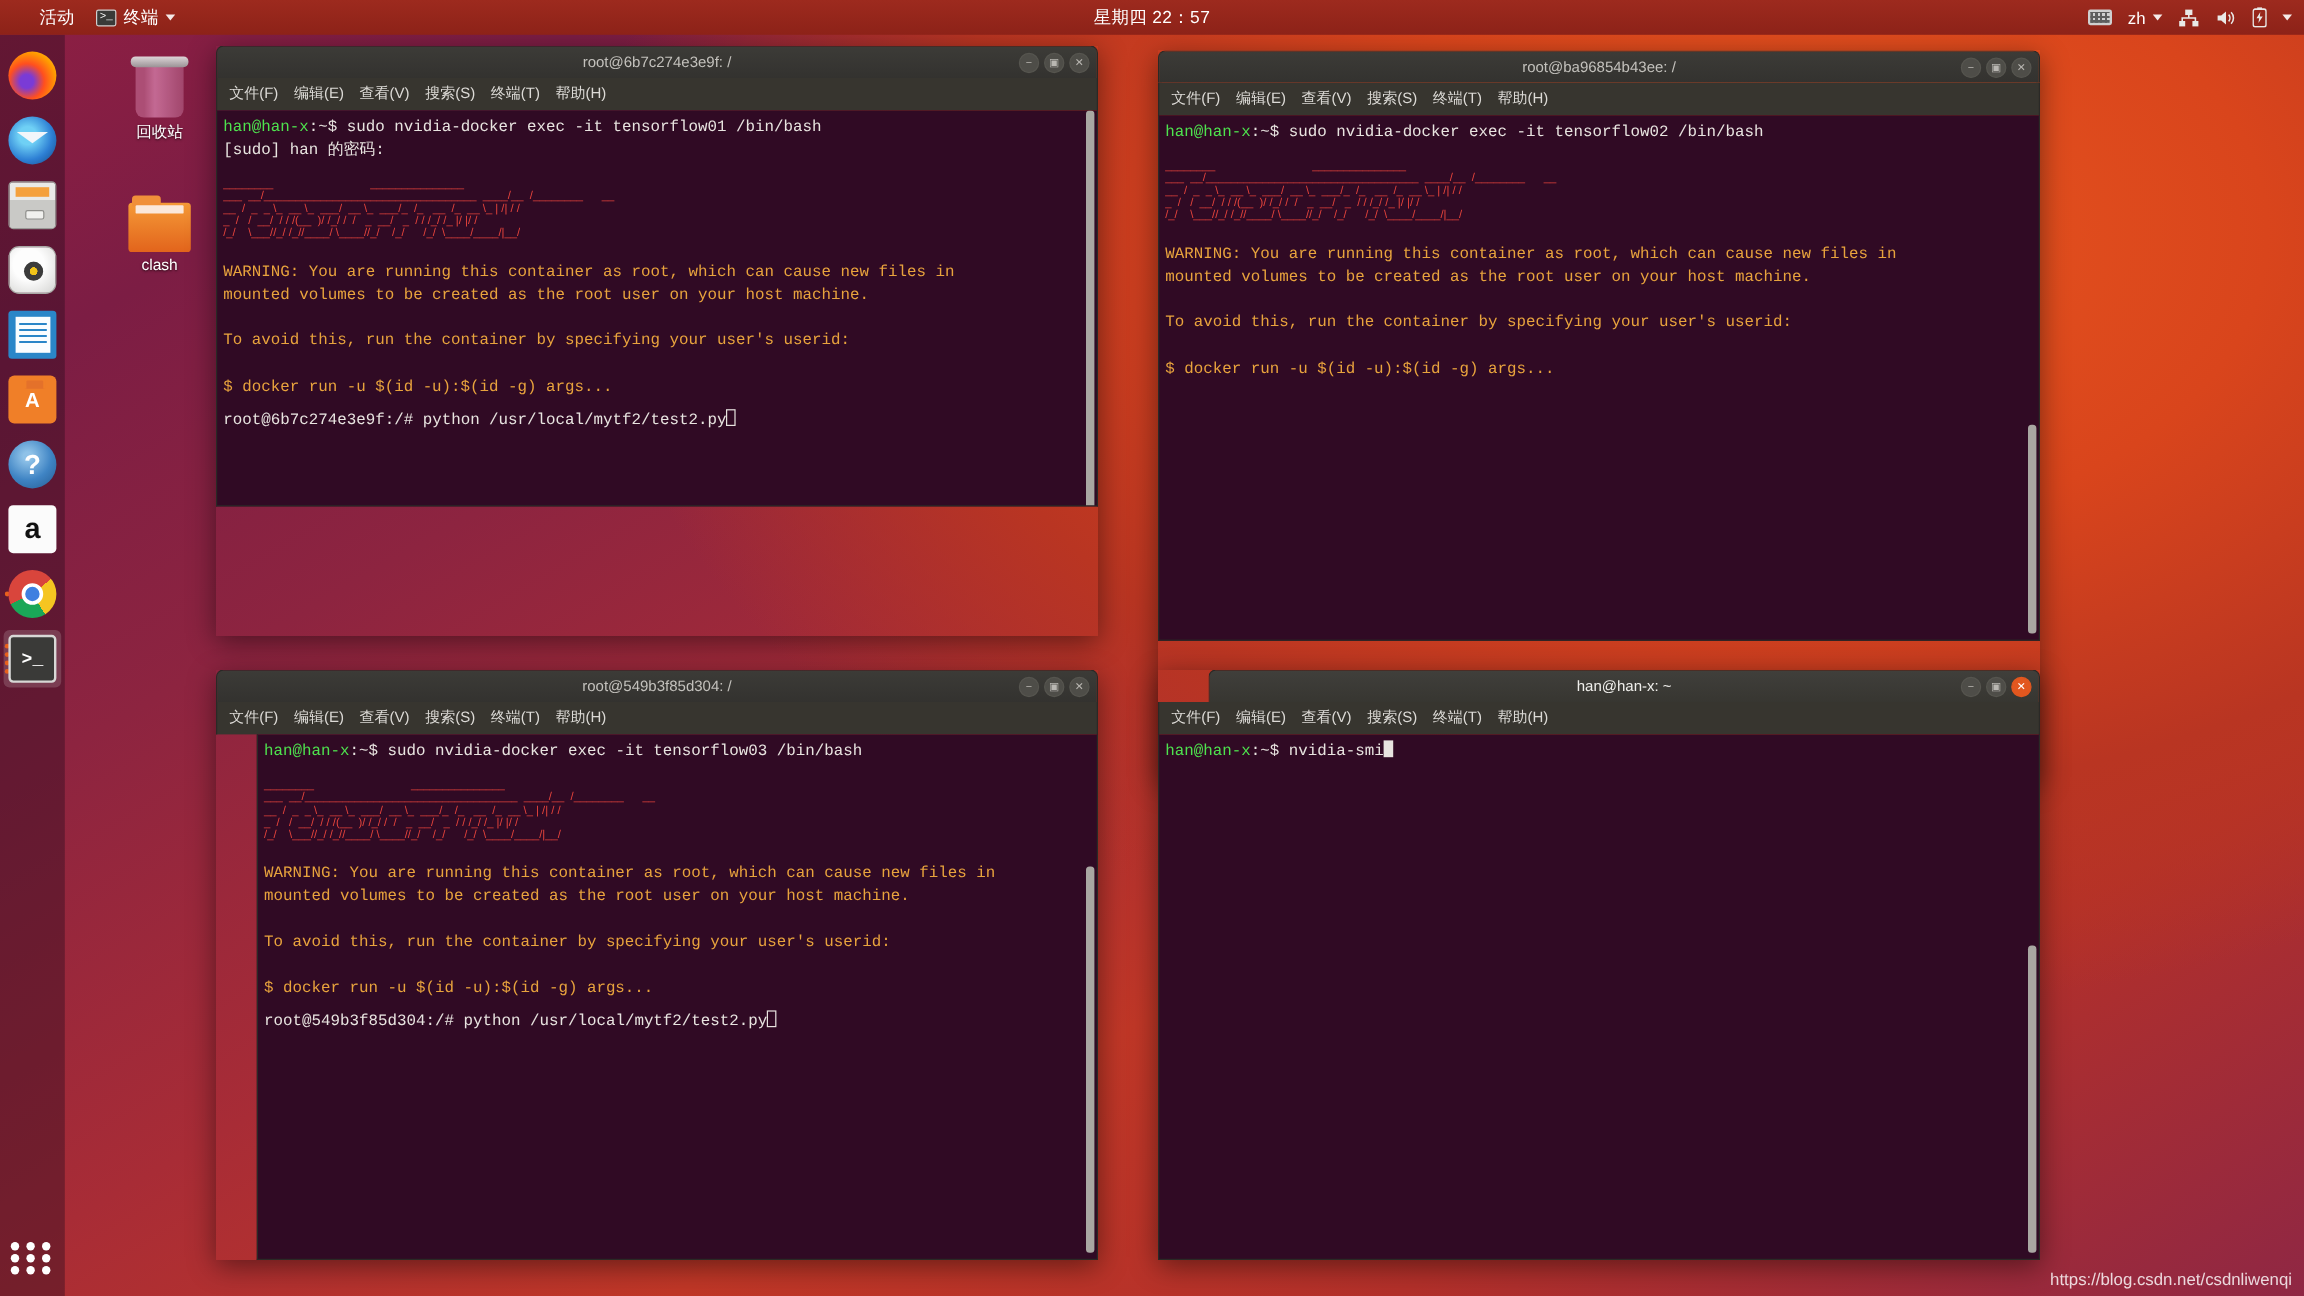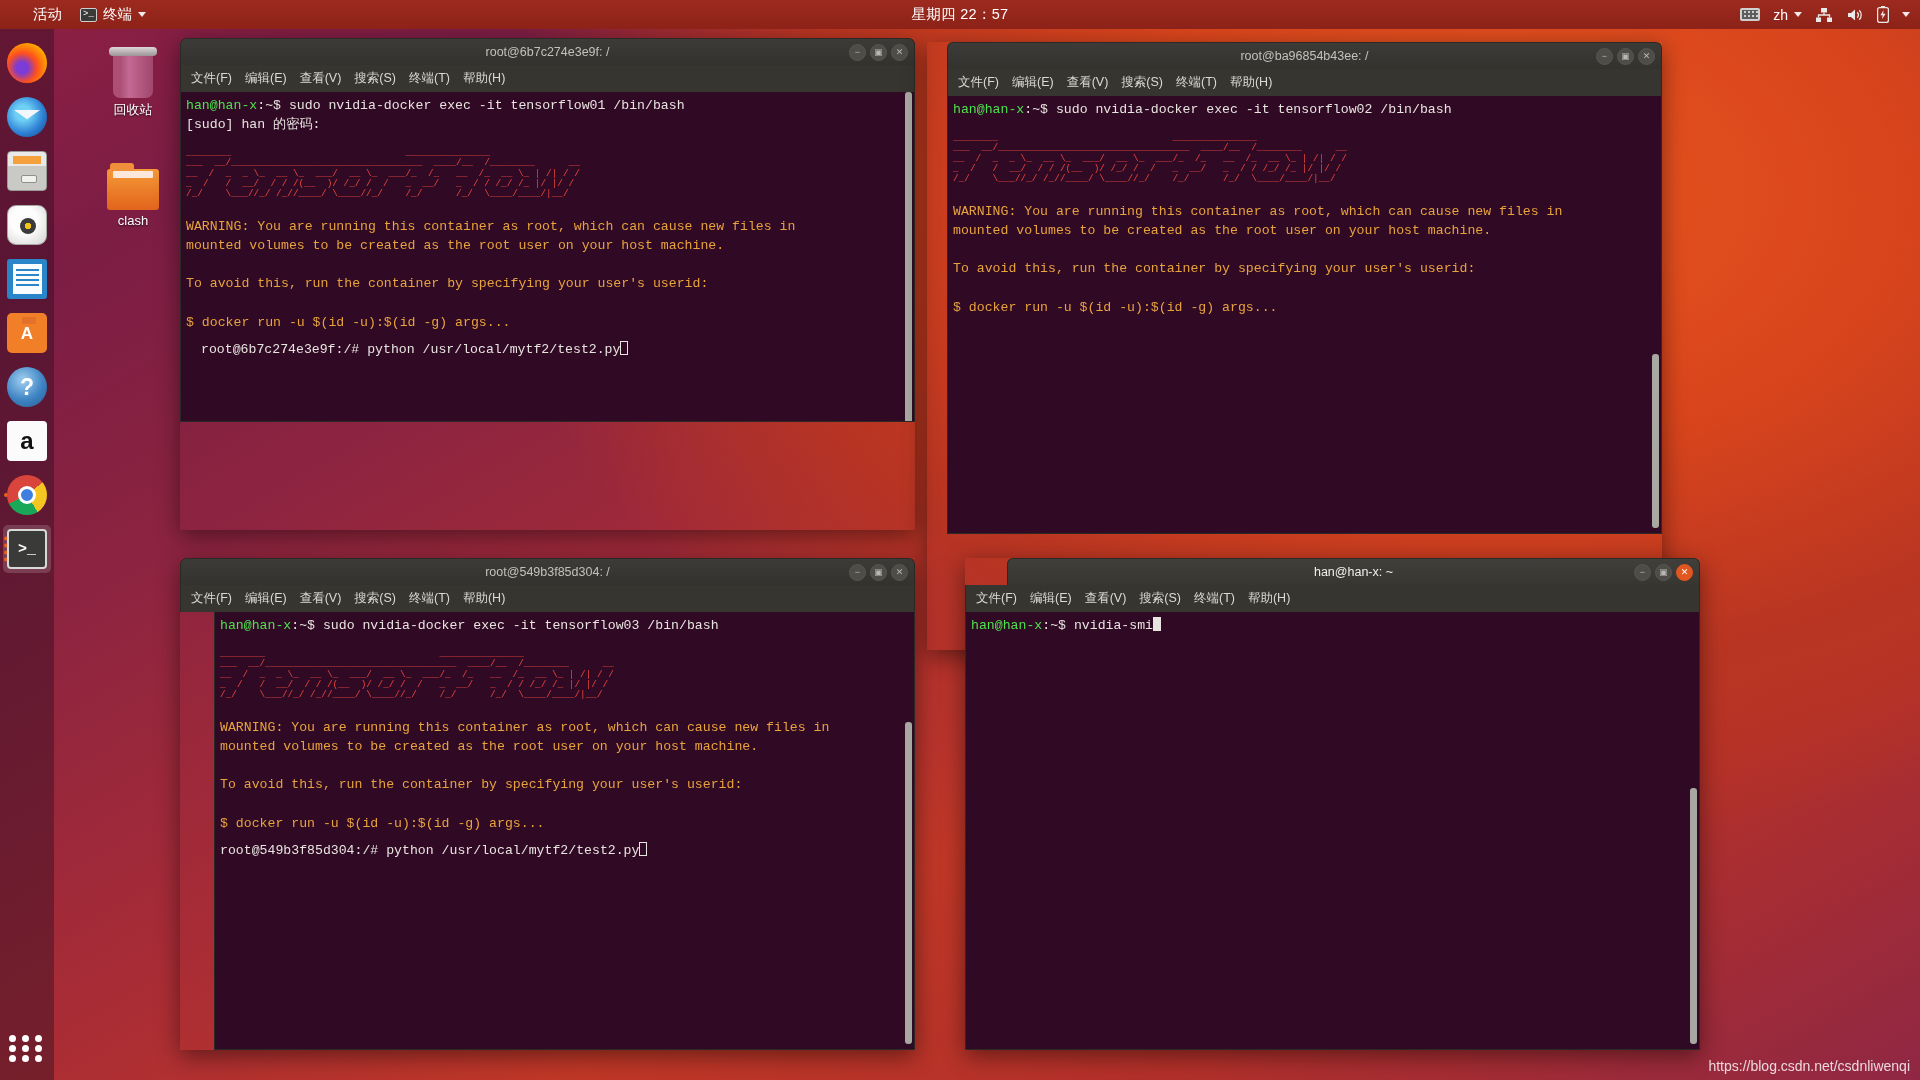--- a/index.html
+++ b/index.html
@@ -273,7 +273,7 @@
   </div>
 </div>
 
-<div class="win" id="w1" style="left:927px;top:42px;width:735px;height:608px;padding-left:20px;">
+<div class="win" id="w1" style="left:965px;top:42px;width:735px;height:608px;">
   <div class="titlebar">
     <span class="title">root@ba96854b43ee: /</span>
     <span class="wbtns">

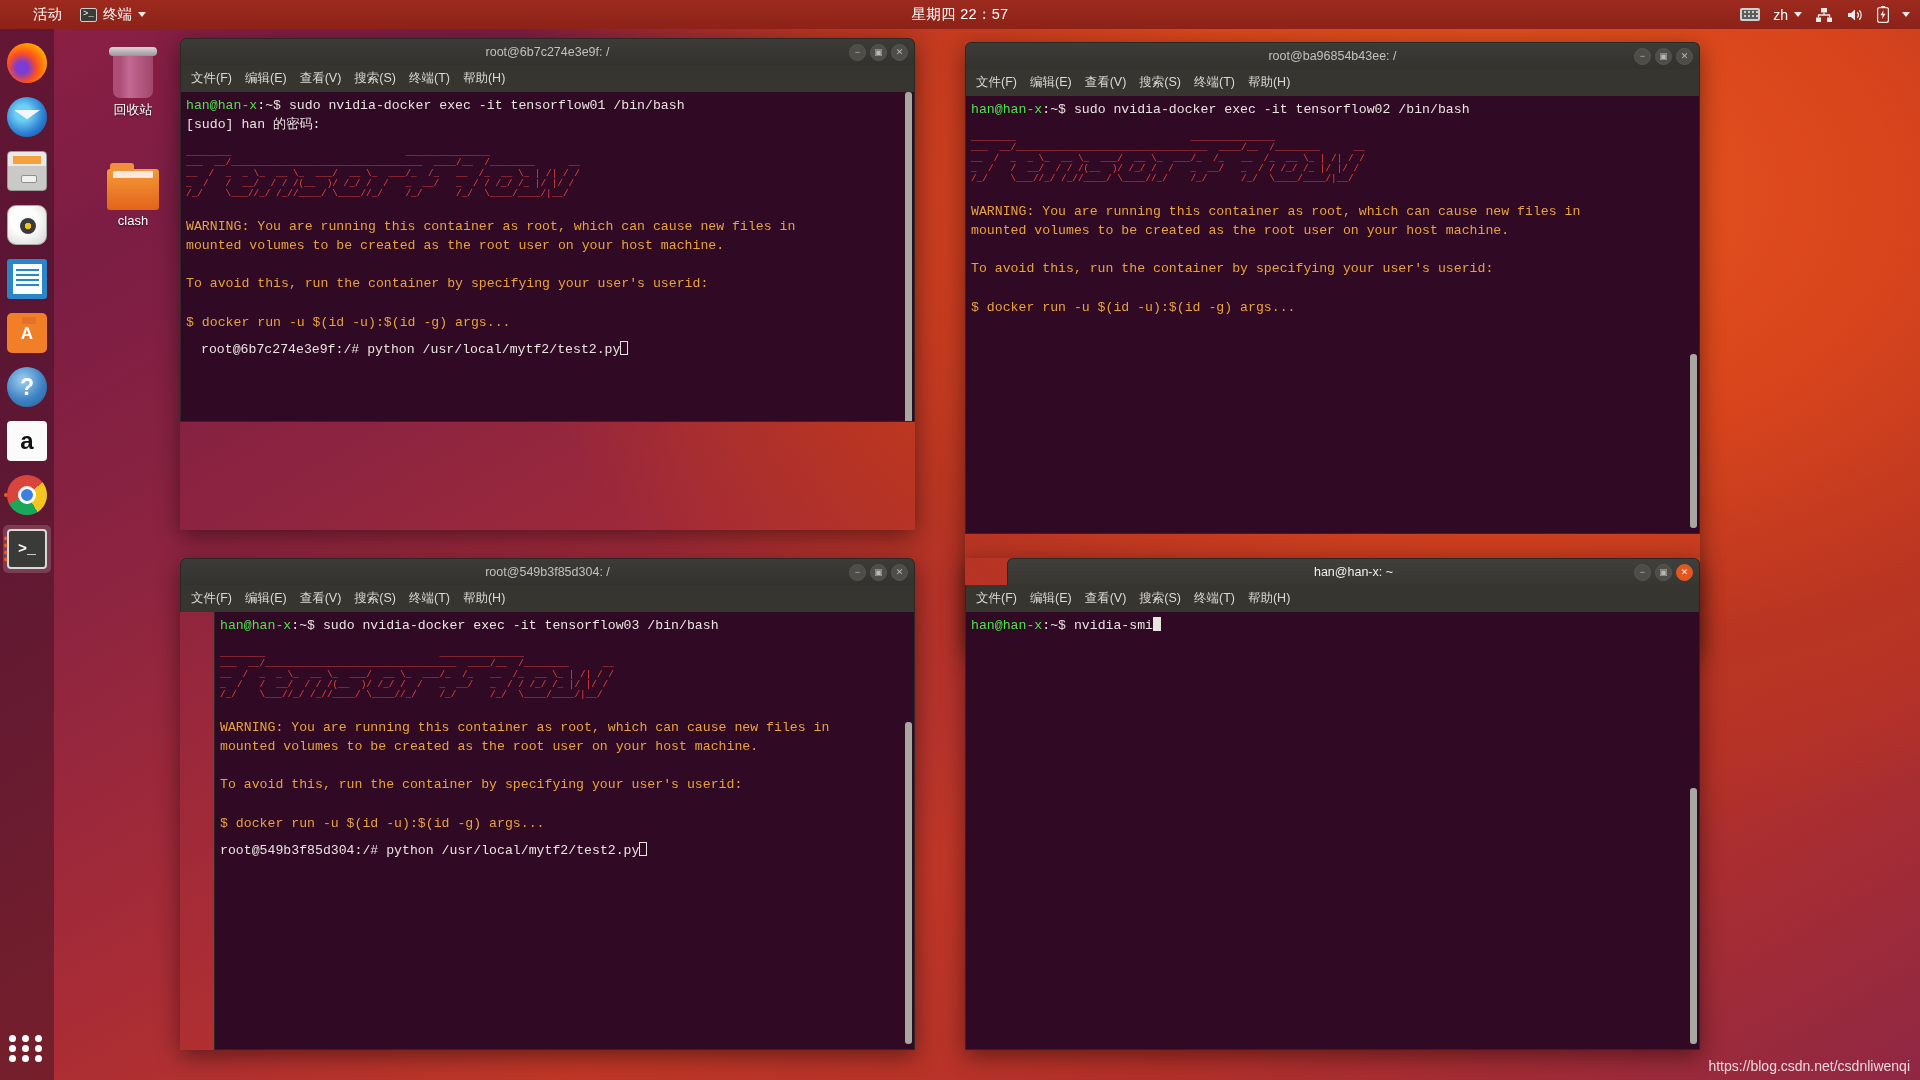--- a/index.html
+++ b/index.html
@@ -113,7 +113,7 @@
   .c-green{color:#4ee24e;} .c-white{color:#e8e4e0;} .c-yellow{color:#e8a33d;}
   .cursor-box{display:inline-block;width:8px;height:14px;background:#e8e4e0;vertical-align:-2px;}
   .cursor-hollow{display:inline-block;width:8px;height:14px;border:1px solid #e8e4e0;vertical-align:-2px;box-sizing:border-box;}
-  .ascii{font-family:Liberation Mono, monospace;font-size:9.4px;line-height:10.2px;color:#e8453c;white-space:pre;letter-spacing:0;}
+  .ascii{font-family:Liberation Sans, sans-serif;font-size:9.4px;line-height:10.2px;color:#e8453c;white-space:pre;letter-spacing:0;}
   .scrollbar{position:absolute;right:0;top:0;width:11px;height:100%;background:transparent;}
   .scrollbar i{position:absolute;left:2px;width:7px;background:#a9a7a2;border-radius:3px;display:block;}
 

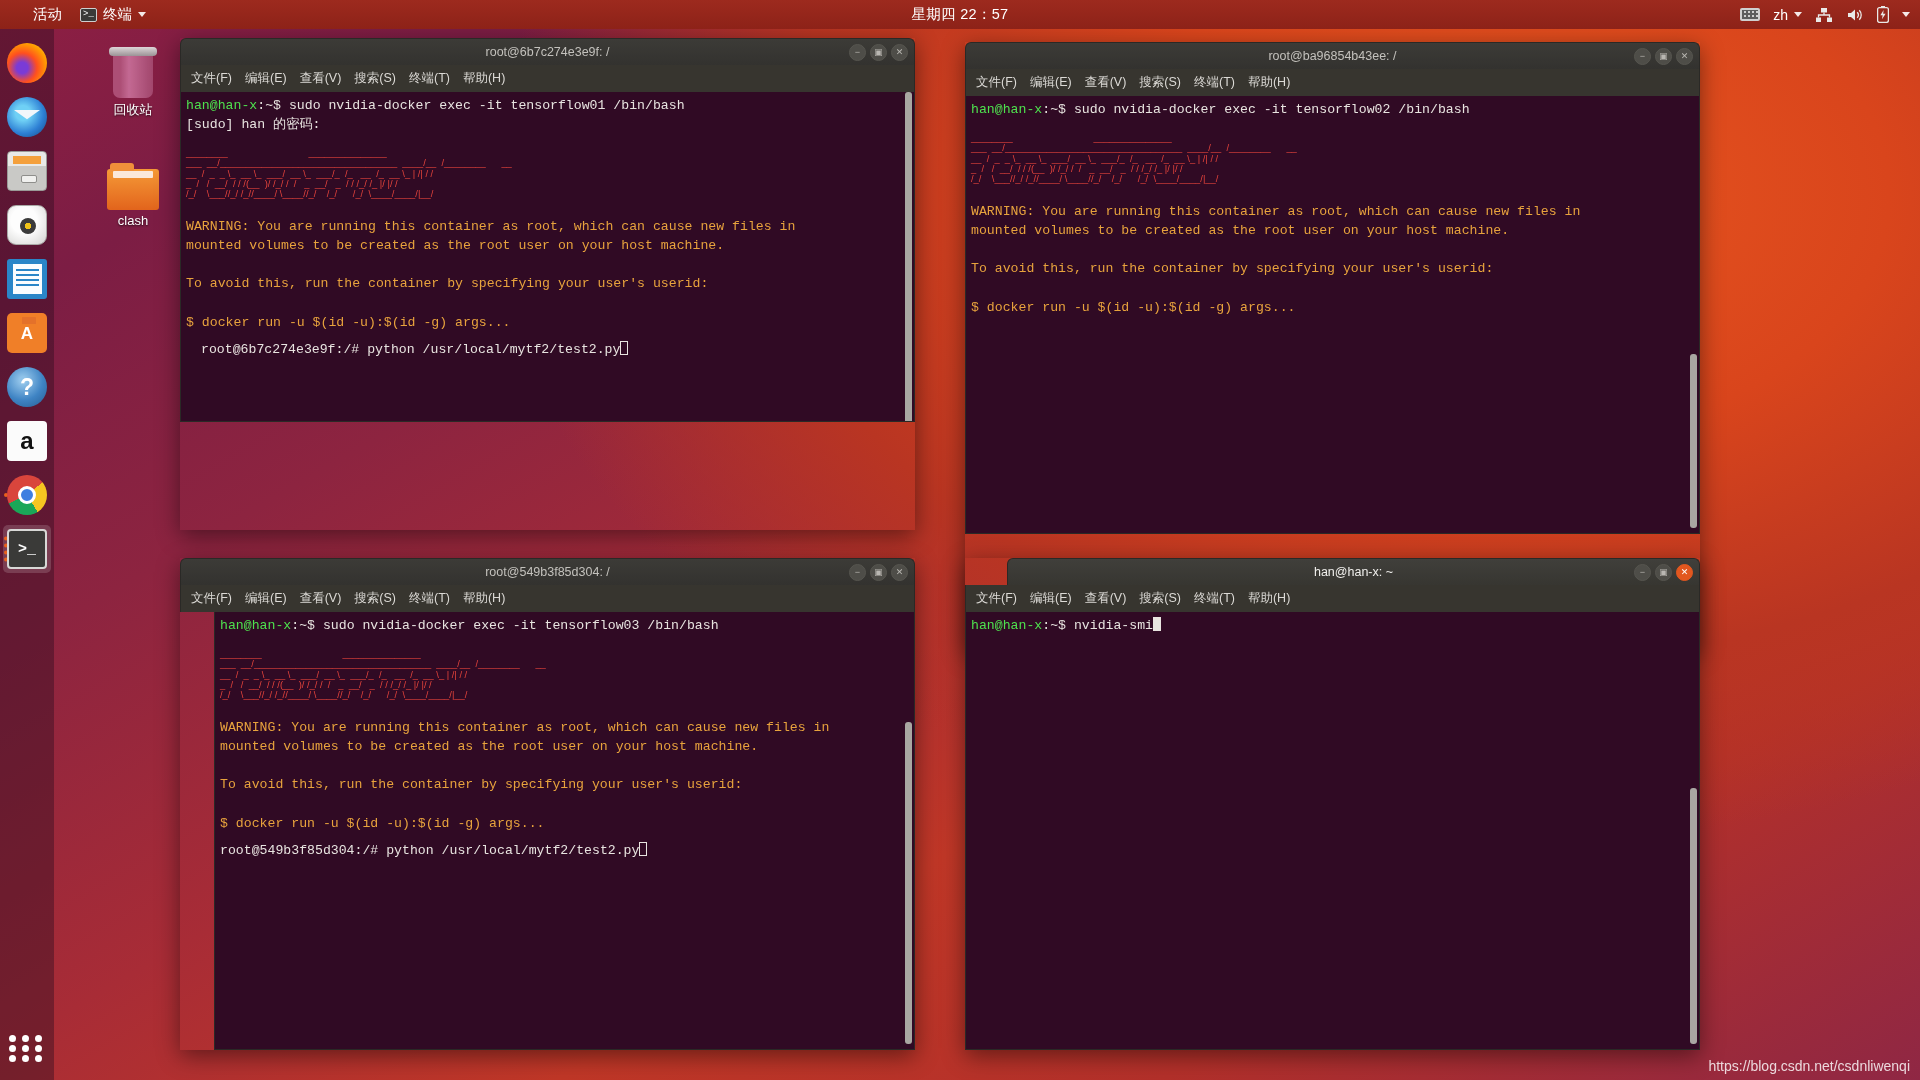--- a/index.html
+++ b/index.html
@@ -266,7 +266,7 @@
 To avoid this, run the container by specifying your user's userid:
 
 $ docker run -u $(id -u):$(id -g) args...</div>
-    <div class="termtext" style="margin-top:4px;margin-left:15px;"><span class="c-white">root@6b7c274e3e9f:/# </span><span class="c-white">python /usr/local/mytf2/test2.py</span><span class="cursor-hollow"></span></div>
+    <div class="termtext" style="margin-top:4px;"><span class="c-white">root@6b7c274e3e9f:/# </span><span class="c-white">python /usr/local/mytf2/test2.py</span><span class="cursor-hollow"></span></div>
     <div class="scrollbar">
         <i style="top:0;height:432px;"></i>
       </div>

